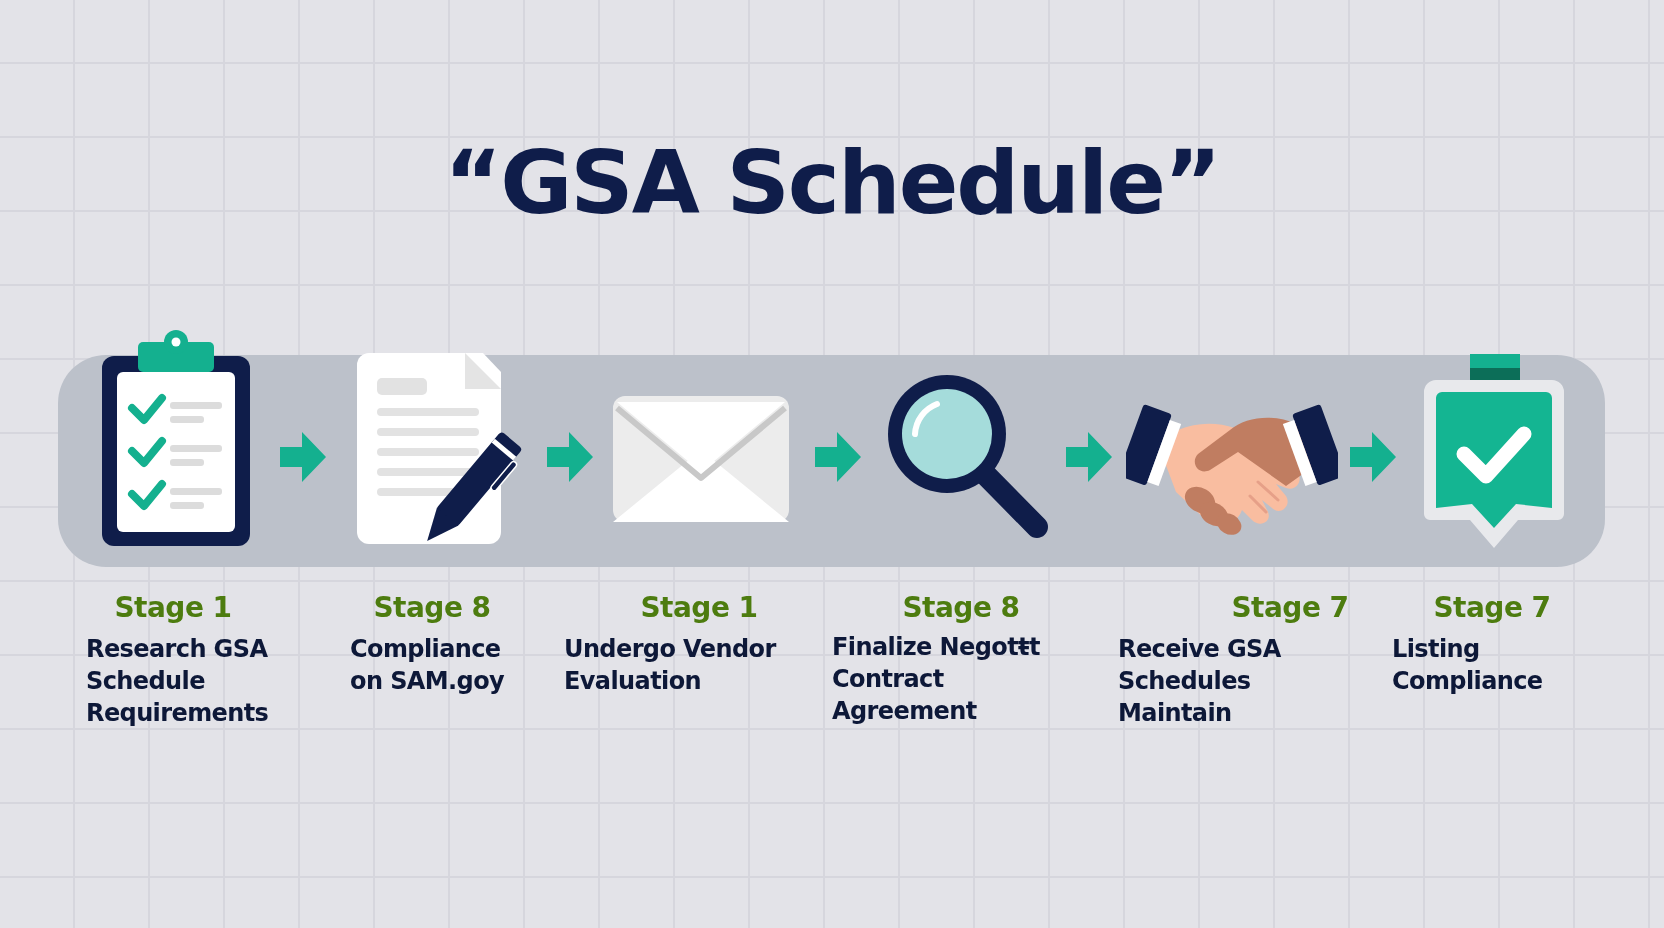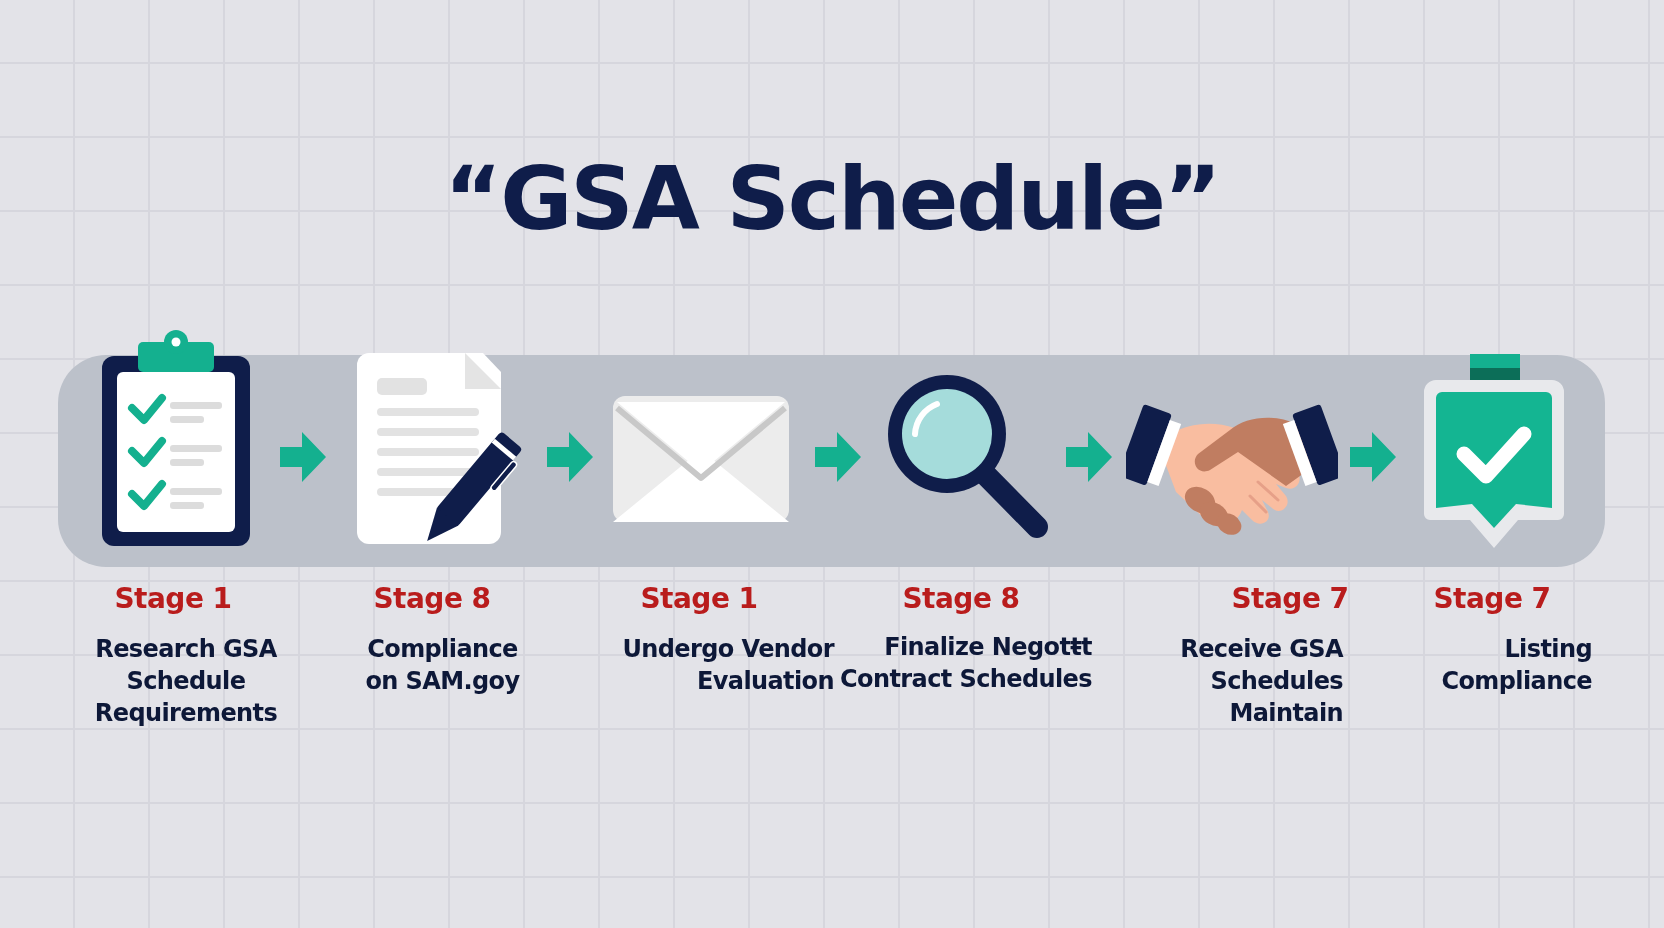--- a/index.html
+++ b/index.html
@@ -16,7 +16,7 @@
   .title {
     position: absolute; left: 0; top: 128px; width: 1664px;
     text-align: center; font-weight: bold; font-size: 88px;
-    color: #0f1d4a; letter-spacing: -2px; line-height: 110px; margin-top: 16px;
+    color: #0f1d4a; letter-spacing: -2px; line-height: 110px;
   }
   .band {
     position: absolute; left: 58px; top: 355px; width: 1547px; height: 212px;

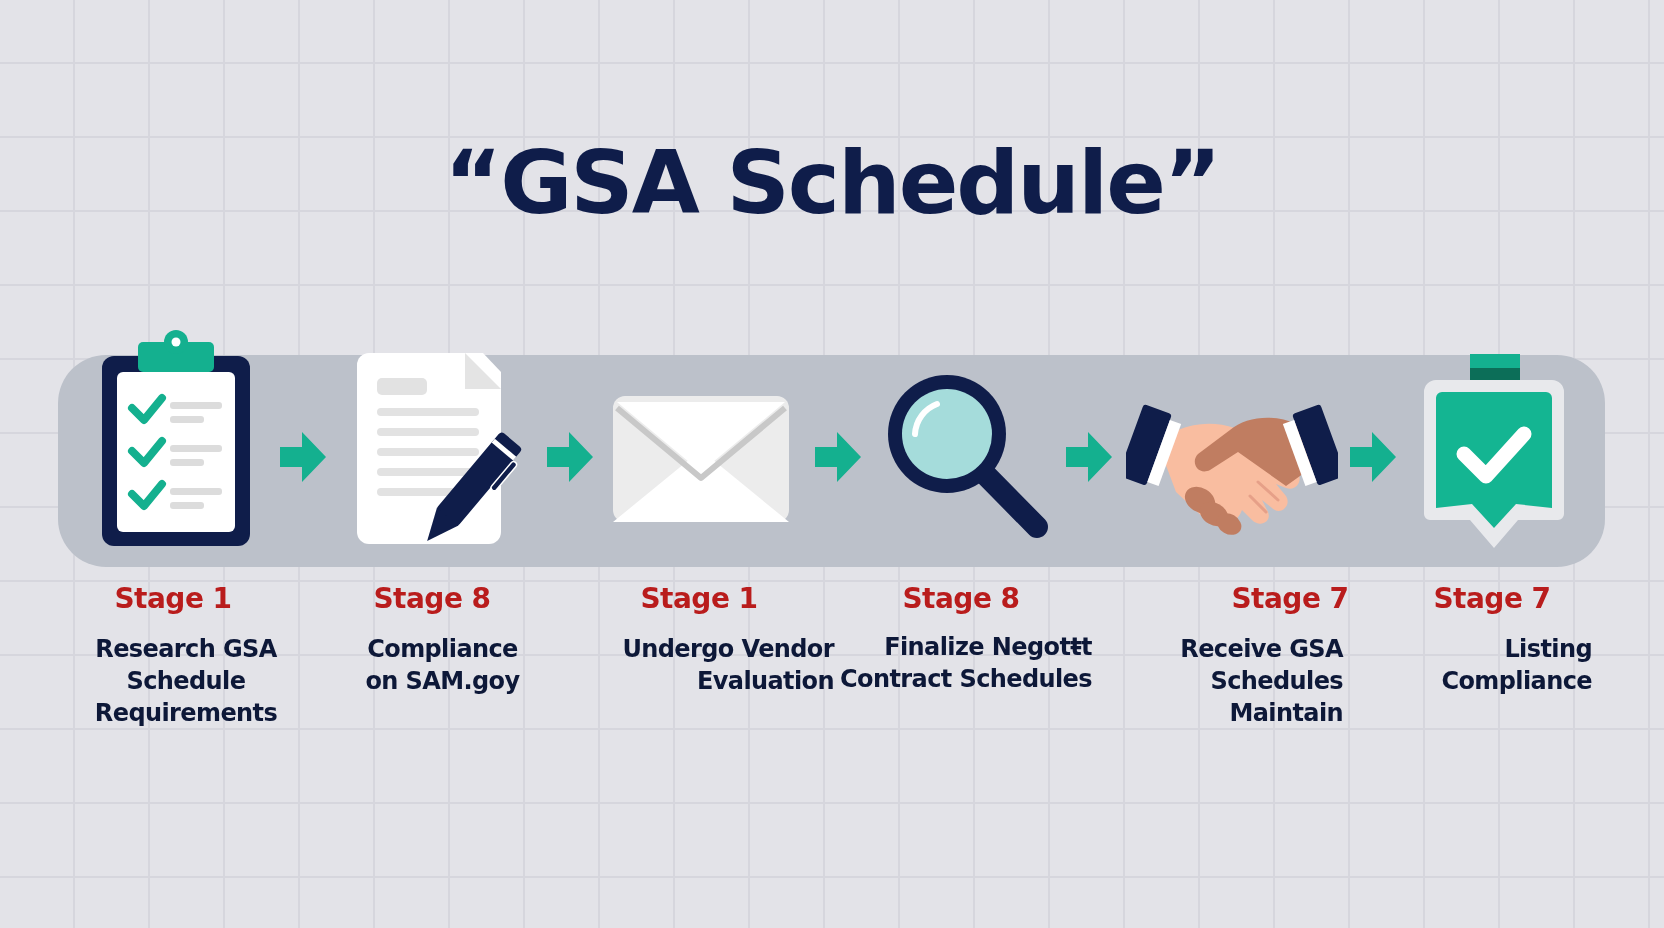--- a/index.html
+++ b/index.html
@@ -25,8 +25,8 @@
   .icon { position: absolute; }
   .arrow { position: absolute; width: 46px; height: 50px; }
   .stage-label {
-    position: absolute; font-weight: bold; font-size: 28px; color: #b91c1c;
-    letter-spacing: -0.5px; text-align: center; width: 260px; line-height: 34px;
+    position: absolute; font-weight: bold; font-size: 28px; color: #4d7c0f;
+    letter-spacing: -0.5px; text-align: center; width: 260px; line-height: 34px; margin-top: 9px;
   }
   .stage-desc {
     position: absolute; font-weight: bold; font-size: 24px; color: #0d1838;

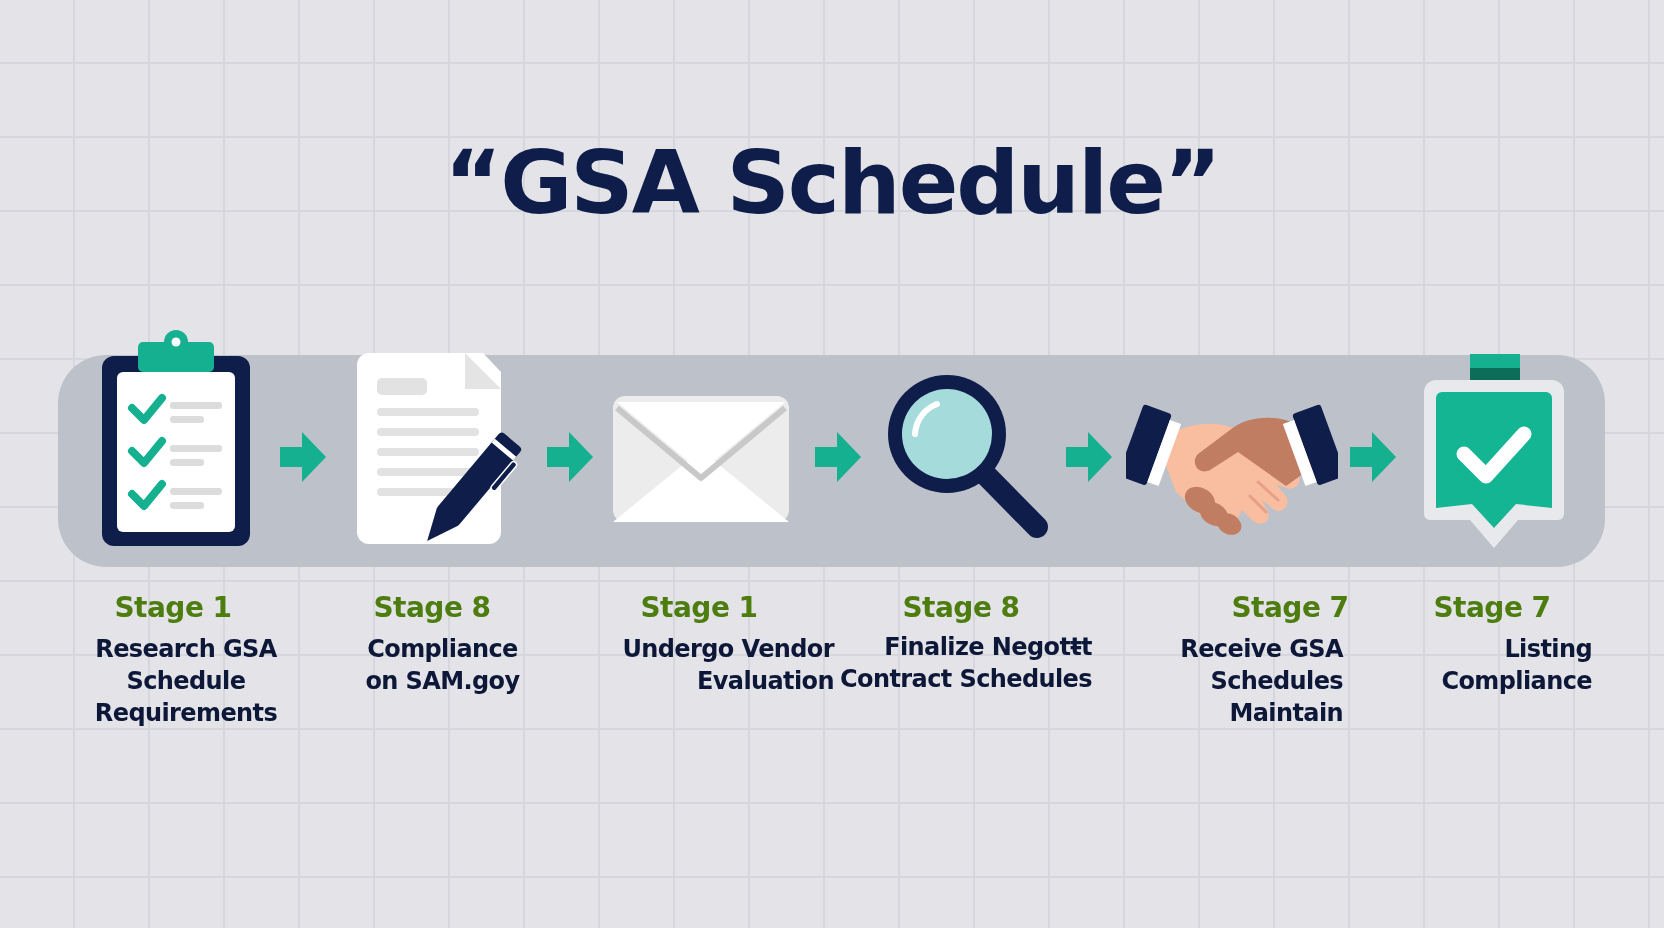--- a/index.html
+++ b/index.html
@@ -32,7 +32,7 @@
     position: absolute; font-weight: bold; font-size: 24px; color: #0d1838;
     line-height: 32px; letter-spacing: -0.6px; text-align: right; width: 270px;
   }
-  .stage-desc.left { text-align: center; }
+  .stage-desc.left { text-align: left; }
 </style>
 </head>
 <body>

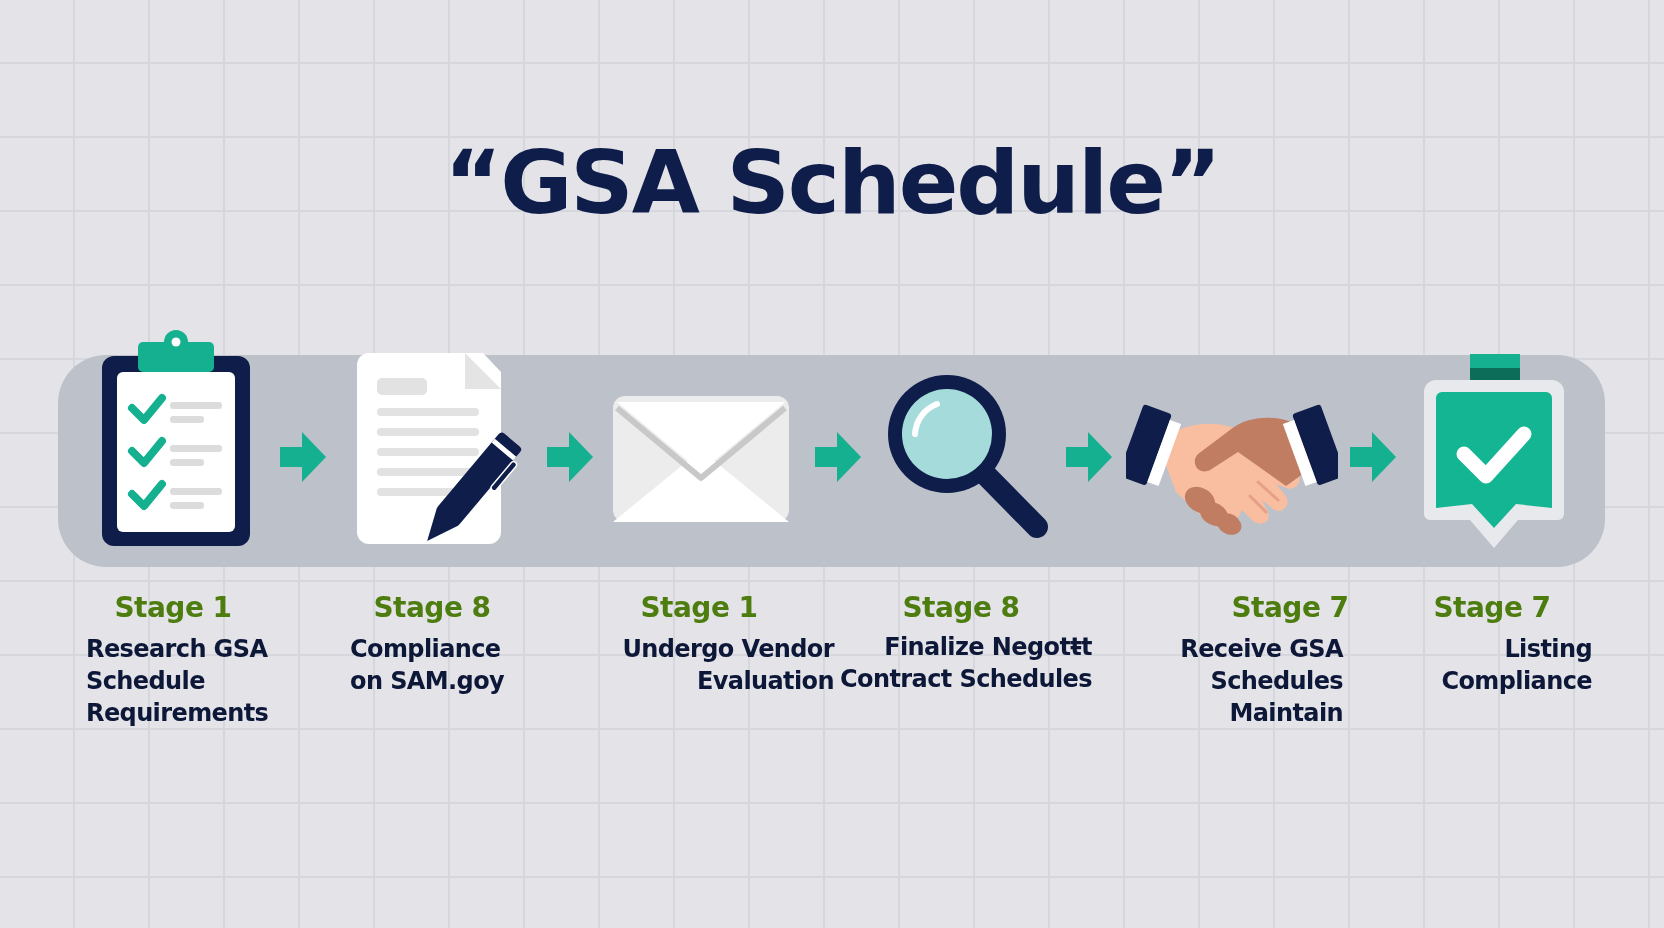--- a/index.html
+++ b/index.html
@@ -30,7 +30,7 @@
   }
   .stage-desc {
     position: absolute; font-weight: bold; font-size: 24px; color: #0d1838;
-    line-height: 32px; letter-spacing: -0.6px; text-align: right; width: 270px;
+    line-height: 32px; letter-spacing: -0.6px; text-align: left; width: 270px;
   }
   .stage-desc.left { text-align: left; }
 </style>

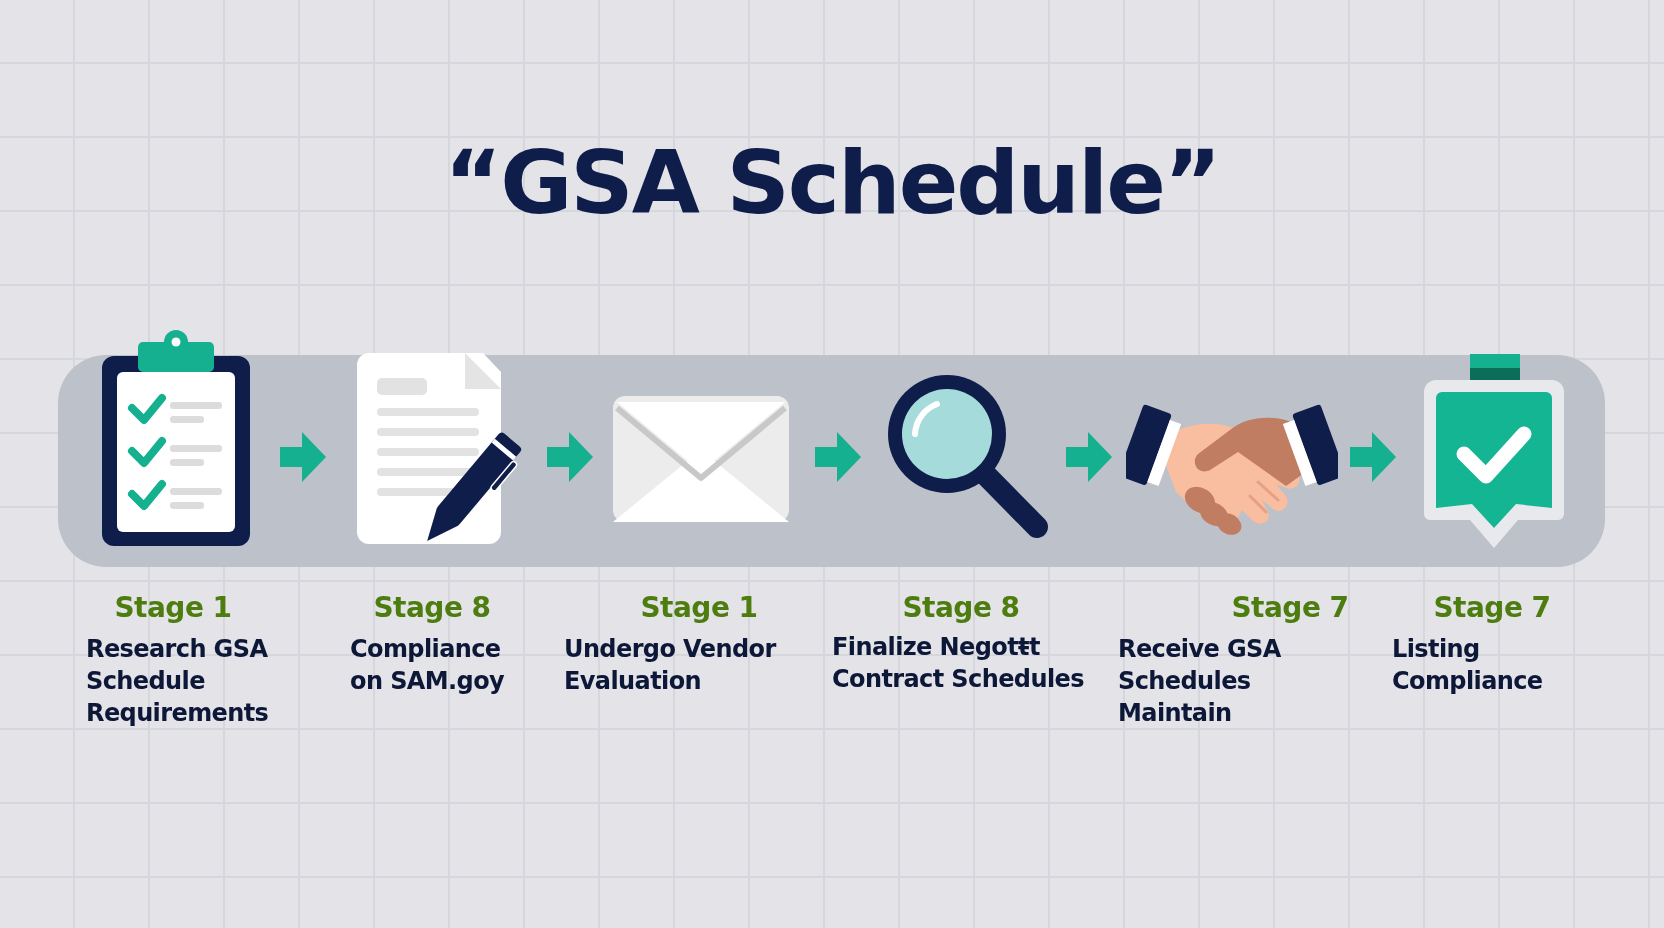--- a/index.html
+++ b/index.html
@@ -159,7 +159,7 @@
 <div class="stage-desc" style="left:564px;top:633px;width:270px">Undergo Vendor Evaluation</div>
 
 <div class="stage-label" style="left:831px;top:582px">Stage 8</div>
-<div class="stage-desc" style="left:832px;top:631px;width:260px">Finalize Negotŧt Contract Schedules</div>
+<div class="stage-desc" style="left:832px;top:631px;width:260px">Finalize Negotŧt Contract Agreement</div>
 
 <div class="stage-label" style="left:1160px;top:582px">Stage 7</div>
 <div class="stage-desc" style="left:1118px;top:633px;width:225px">Receive GSA Schedules Maintain</div>

